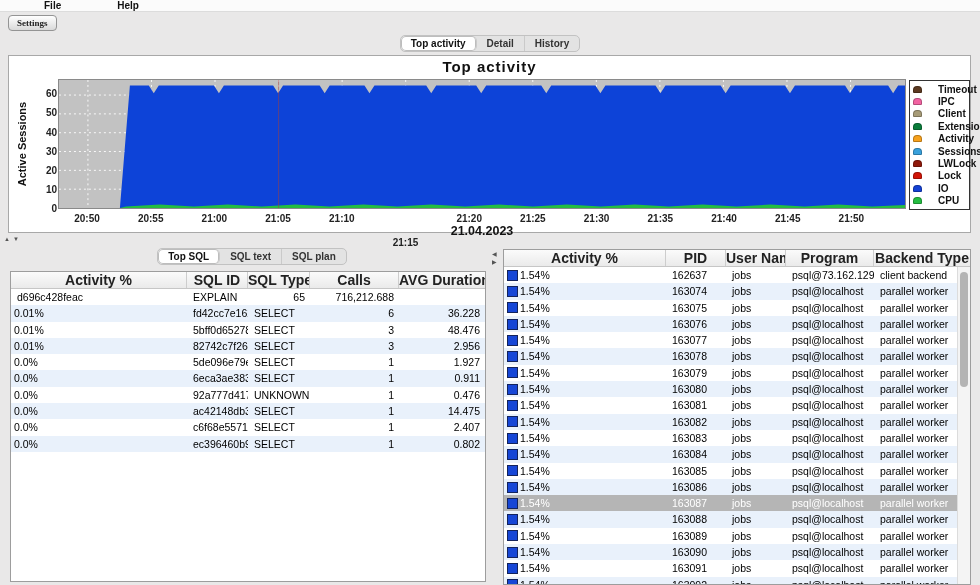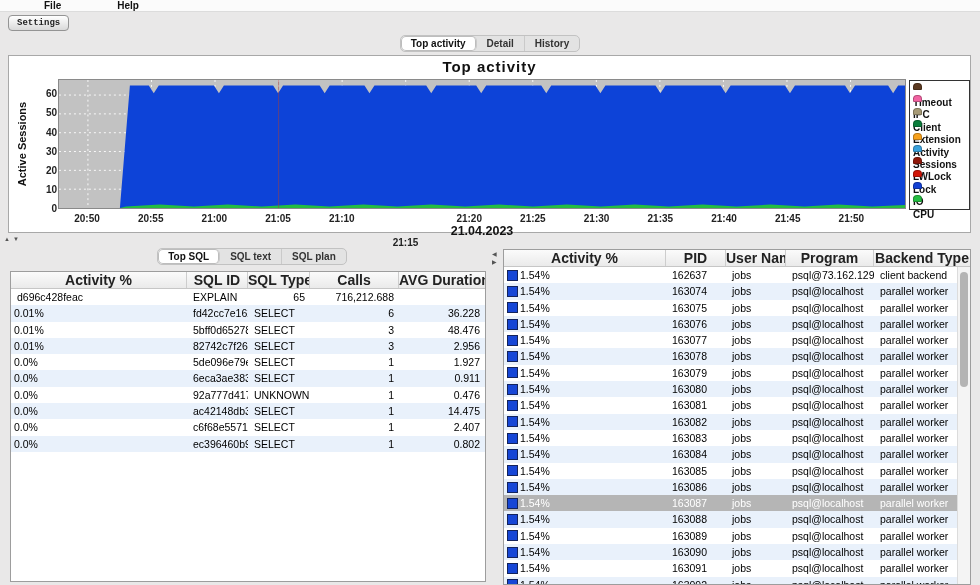--- a/index.html
+++ b/index.html
@@ -12,7 +12,7 @@
 
   
   .toolbar{position:absolute;top:13px;left:0;right:0;height:20px;}
-  .settings-btn{position:absolute;left:8px;top:2px;font-family:Liberation Mono, monospace;font-size:9px;font-weight:bold;color:#222;padding:2px 8px;border:1px solid #949494;border-radius:4px;background:linear-gradient(#ffffff,#d9d9d9);}
+  .settings-btn{position:absolute;left:8px;top:2px;font-family:Liberation Serif, serif;font-size:9px;font-weight:bold;color:#222;padding:2px 8px;border:1px solid #949494;border-radius:4px;background:linear-gradient(#ffffff,#d9d9d9);}
 
   
   .main-tab-row{position:absolute;top:35px;left:0;right:0;display:flex;justify-content:center;}

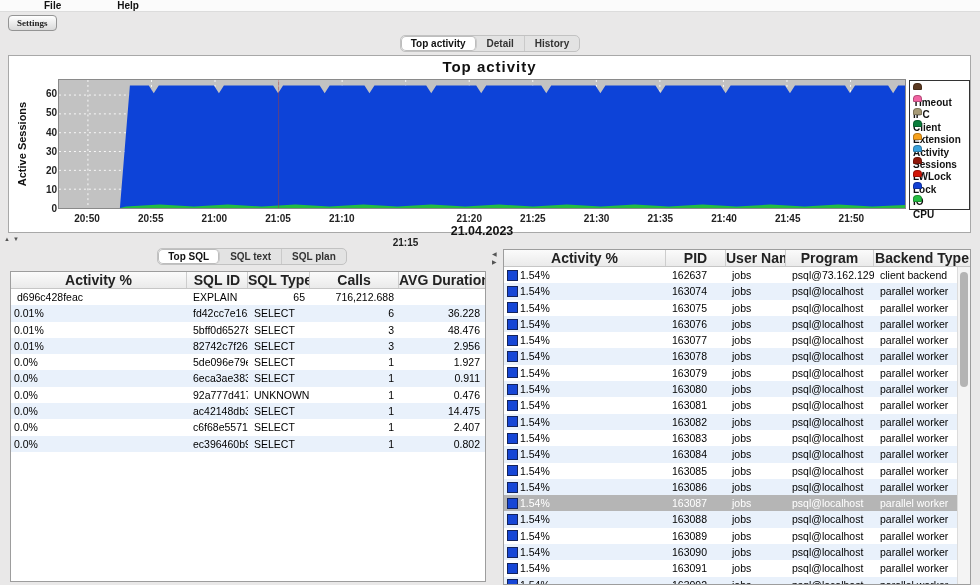--- a/index.html
+++ b/index.html
@@ -31,7 +31,7 @@
   .xtick{position:absolute;top:157px;transform:translateX(-50%);font-size:10px;font-weight:bold;color:#222;}
   .date-label{position:absolute;left:49px;top:168px;width:848px;text-align:center;font-size:12.5px;font-weight:bold;color:#111;}
   .legend{position:absolute;left:900px;top:24px;width:61px;height:130px;background:#fff;border:1px solid #333;padding:2px 0 0 3px;}
-  .lg-item{display:flex;align-items:flex-start;gap:7px;height:12.4px;flex-direction:column;}
+  .lg-item{display:flex;align-items:center;gap:16px;height:12.4px;}
   .lg-marker{width:9px;height:7px;border-radius:4px 4px 1px 1px;flex:0 0 auto;border:1px solid rgba(0,0,0,.25);}
   .lg-label{font-size:10px;font-weight:bold;color:#111;white-space:nowrap;}
 

